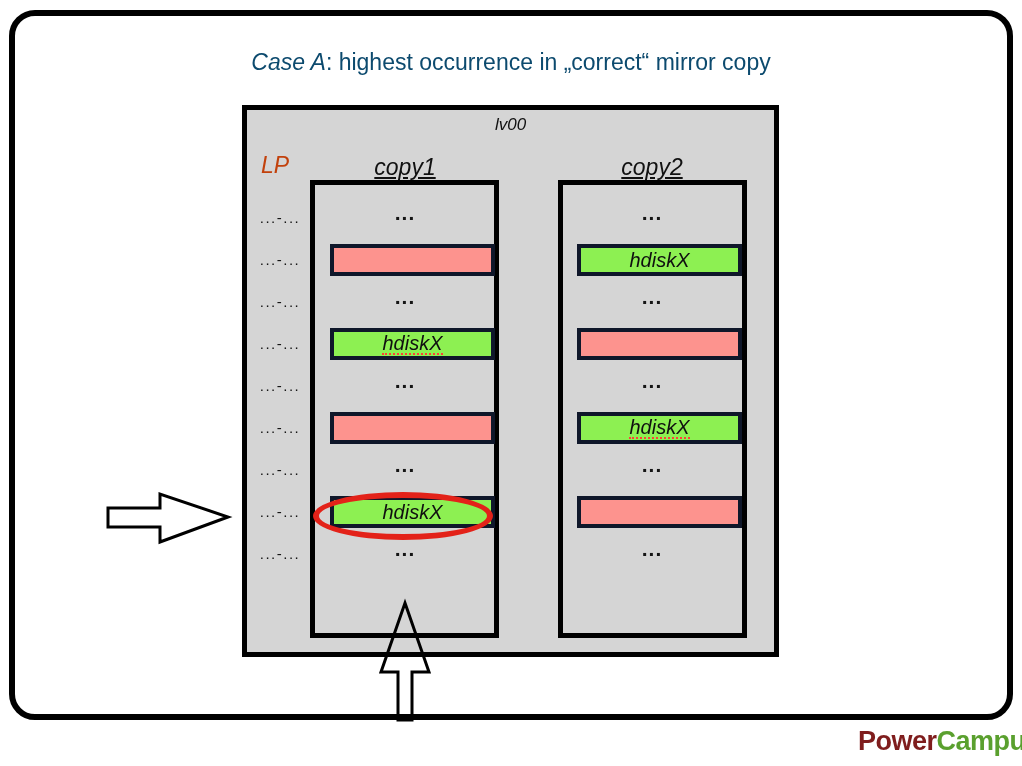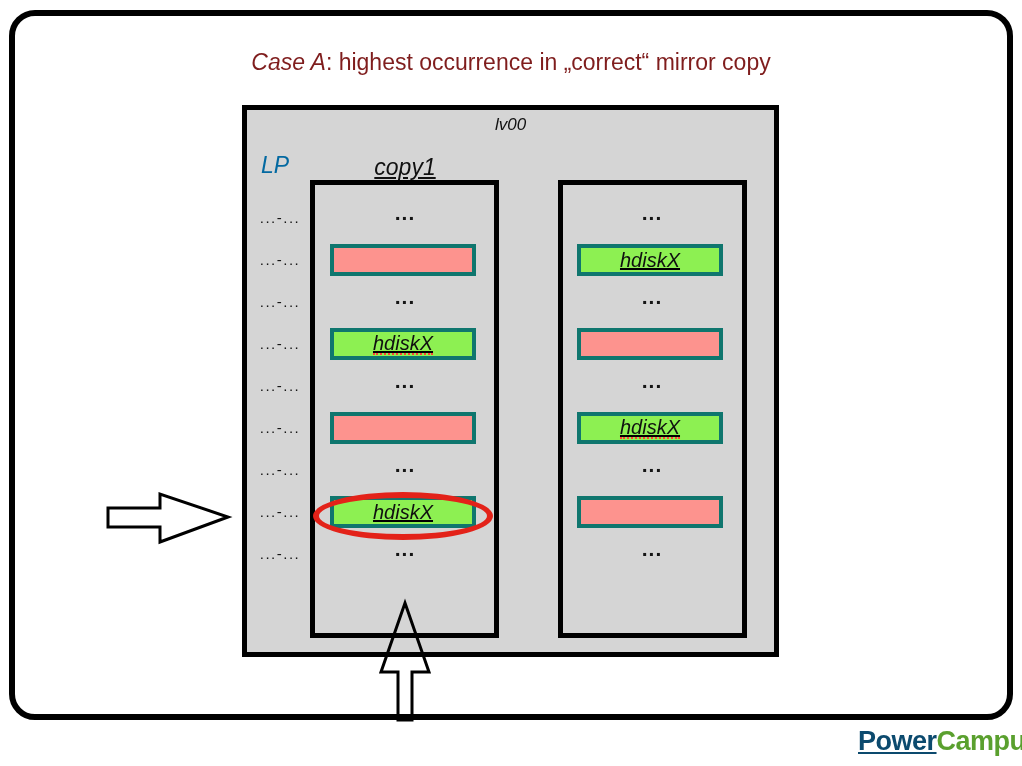--- a/index.html
+++ b/index.html
@@ -10,7 +10,7 @@
            border:6px solid #000; border-radius:26px; background:#fff; }
 
   .slide-title { position:absolute; left:0; top:49px; width:1022px; text-align:center;
-                 font-size:23px; color:#7f1d1d; }
+                 font-size:23px; color:#0c4a6e; }
   .slide-title .it { font-style:italic; }
 
   .panel { position:absolute; left:242px; top:105px; width:537px; height:552px;

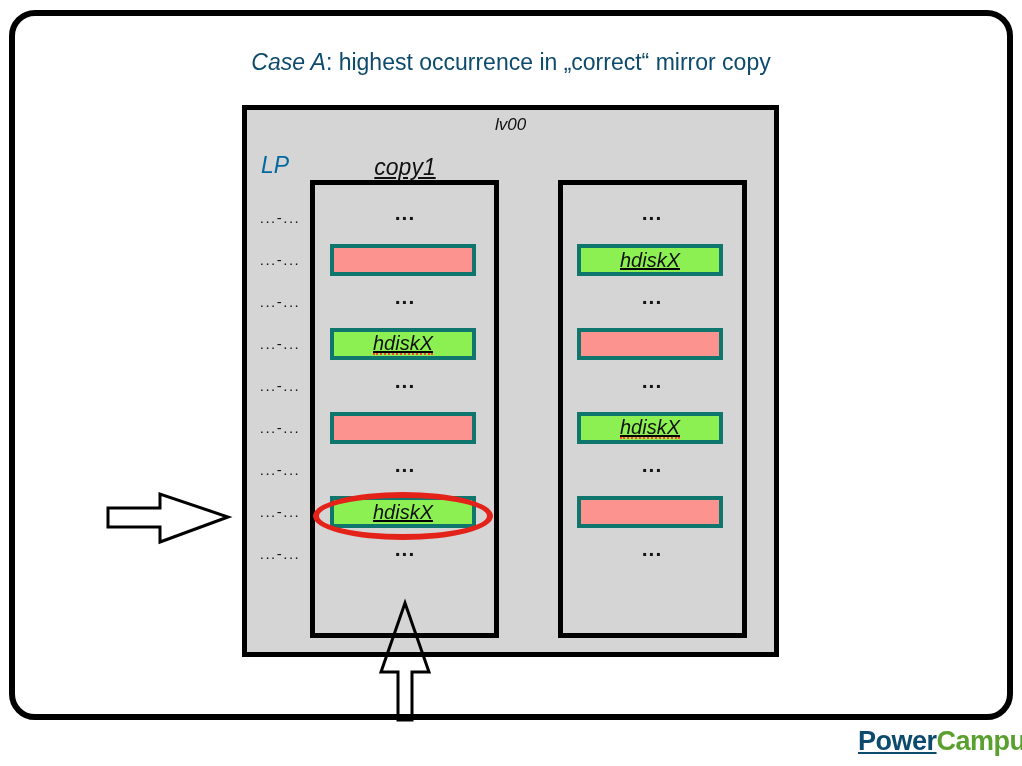--- a/index.html
+++ b/index.html
@@ -18,7 +18,7 @@
 
   .vol-label { position:absolute; left:0; top:5px; width:527px; text-align:center;
                font-style:italic; font-size:17px; color:#111; }
-  .lp-header { position:absolute; left:14px; top:42px; font-style:italic; font-size:23px; color:#0369a1; }
+  .lp-header { position:absolute; left:14px; top:42px; font-style:italic; font-size:23px; color:#c2410c; }
   .col-header { position:absolute; top:44px; width:150px; text-align:center;
                 font-style:italic; font-size:23px; color:#111;text-decoration:underline; }
   .col-header.c0 { left:83px; }

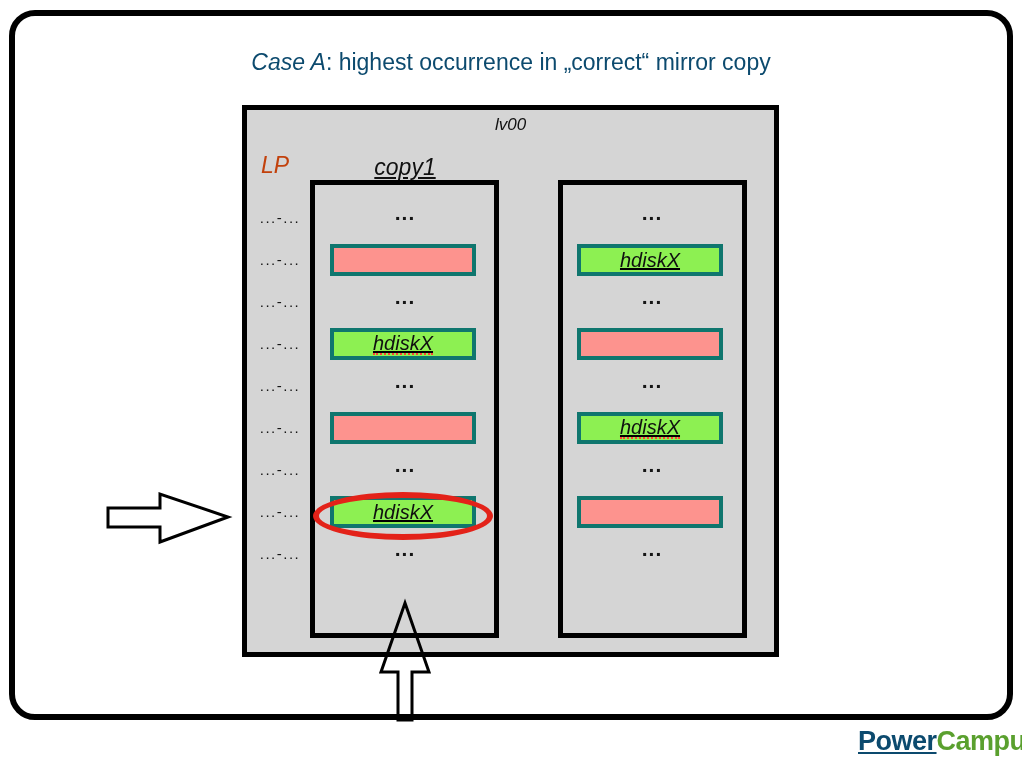--- a/index.html
+++ b/index.html
@@ -64,6 +64,7 @@
     <div class="vol-label">lv00</div>
     <div class="lp-header">LP</div>
     <div class="col-header c0">copy1</div>
+    <div class="col-header c1">copy2</div>
 
     <div class="inner-box c0"></div>
     <div class="inner-box c1"></div>

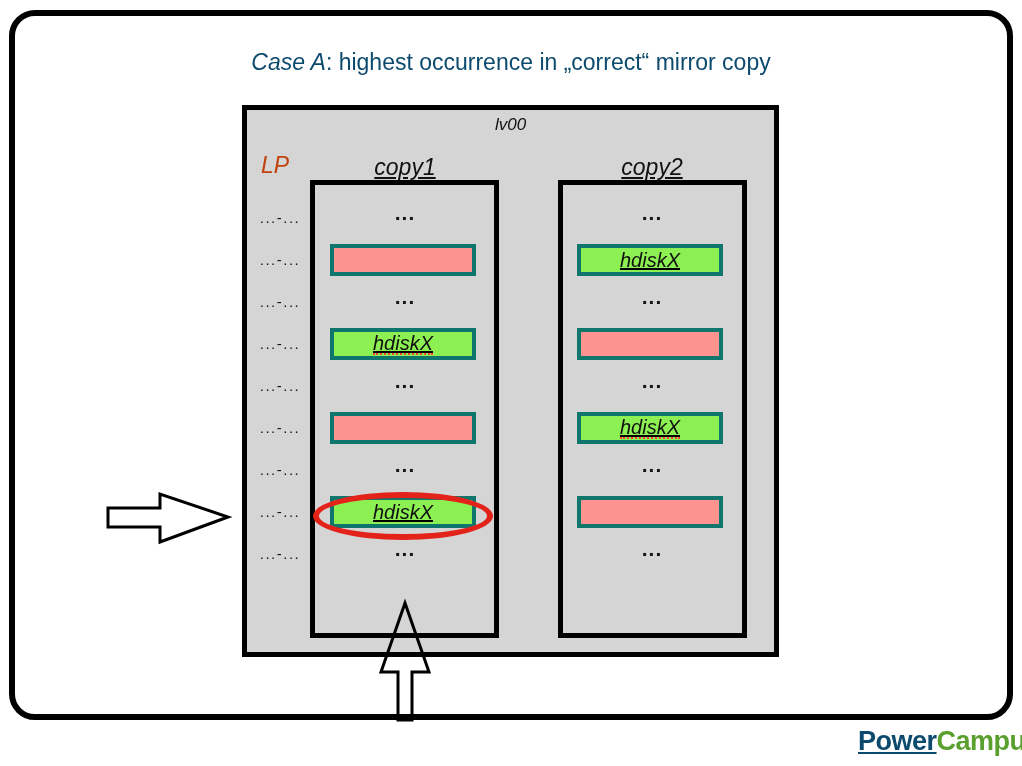--- a/index.html
+++ b/index.html
@@ -32,8 +32,8 @@
               letter-spacing:1.5px; color:#151515; height:20px; line-height:20px; }
   .dots-cell { position:absolute; width:80px; text-align:center; font-size:21px;
                font-weight:600; letter-spacing:1px; color:#151515; height:24px; line-height:18px; }
-  .disk-block { position:absolute; width:146px; height:32px; border:4px solid #0f766e;
-                display:flex; align-items:center; justify-content:center;text-decoration:underline; }
+  .disk-block { position:absolute; width:165px; height:32px; border:4px solid #0f172a;
+                display:flex; align-items:center; justify-content:center; }
   .disk-block .lbl { font-style:italic; font-size:20px; color:#101010; line-height:20px; }
   .disk-block .lbl.squiggle { border-bottom:2px dotted #ff4136; }
 

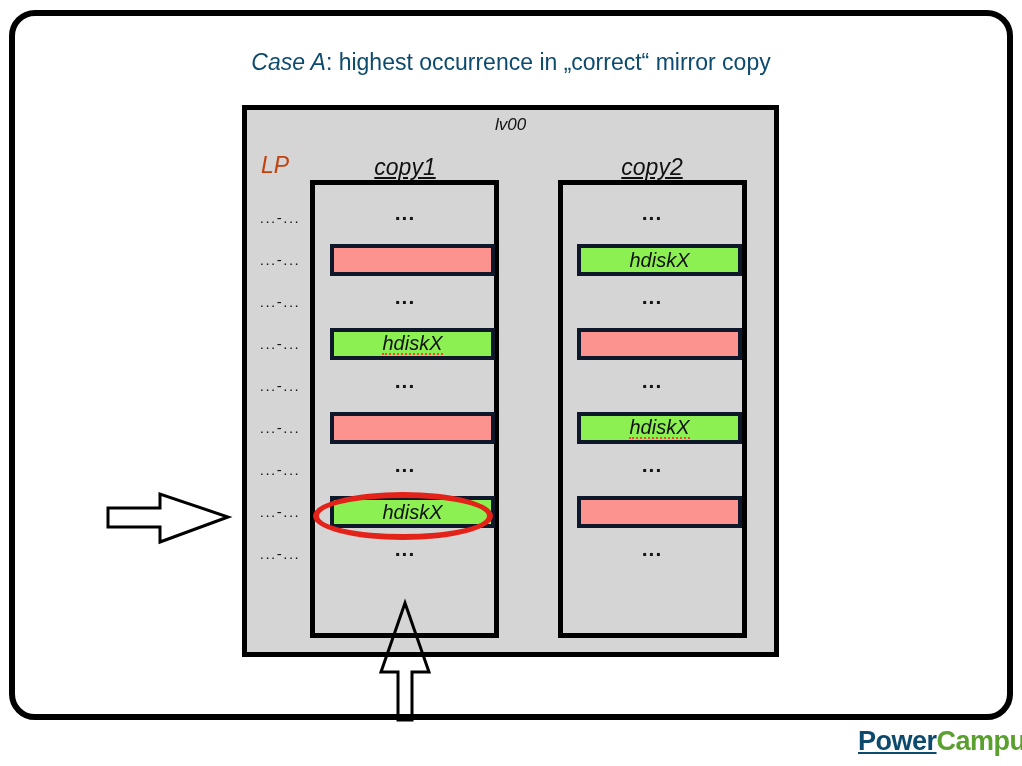--- a/index.html
+++ b/index.html
@@ -119,7 +119,7 @@
   </svg>
 
   <div class="logo">
-    <span class="p1" style="color: #0c4a6e; text-decoration: underline;">Power</span><span class="p2" style="color: rgb(90, 160, 46);">Campus</span>
+    <span class="p1" style="color: #7f1d1d;">Power</span><span class="p2" style="color: rgb(90, 160, 46);">Campus</span>
   </div>
 
 </div>

